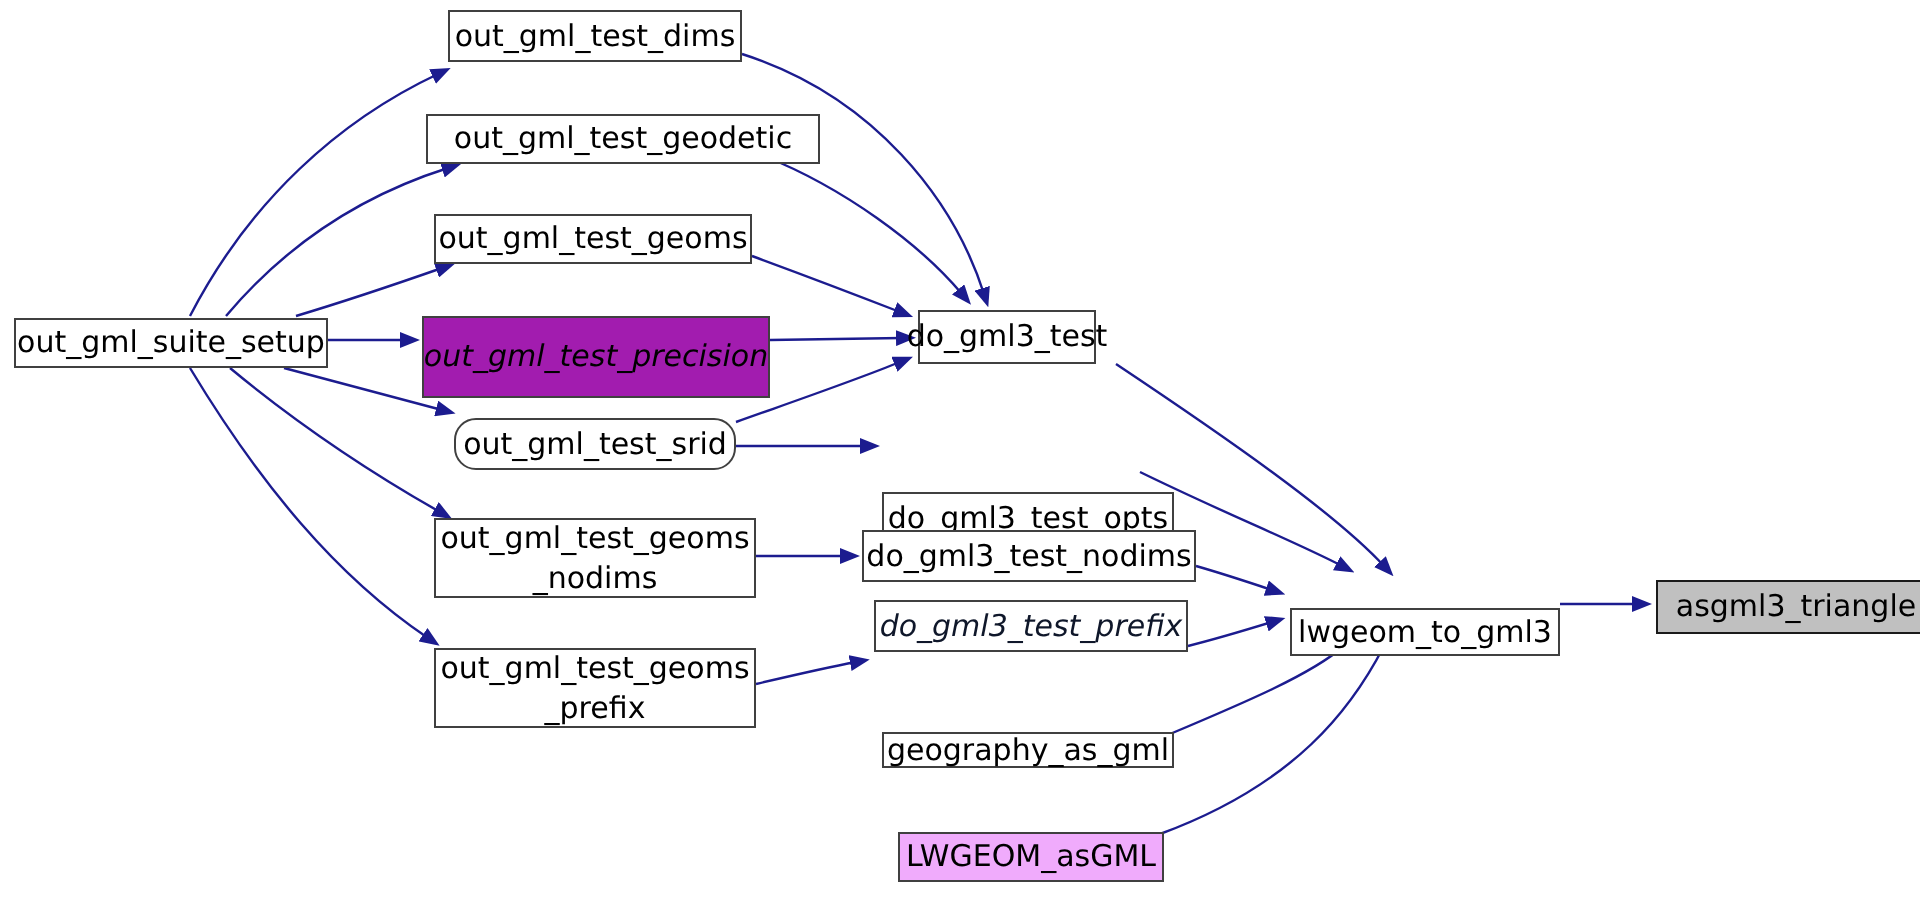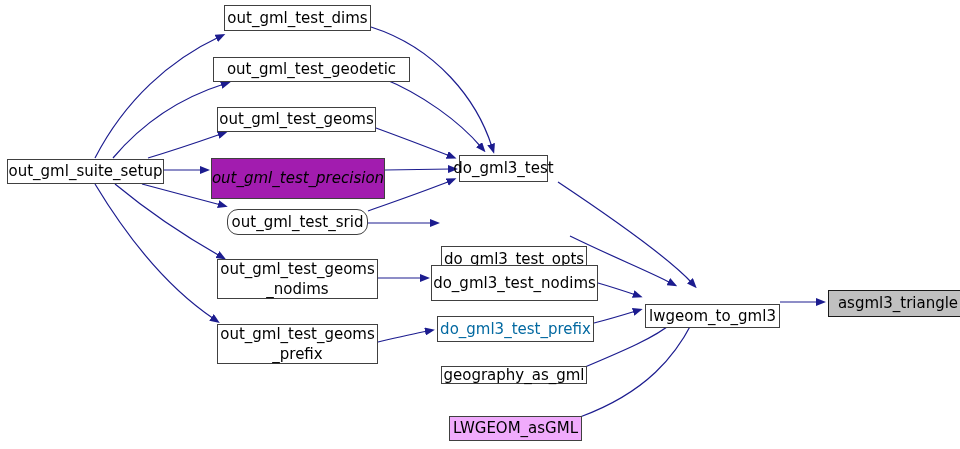--- a/index.html
+++ b/index.html
@@ -82,7 +82,7 @@
 _prefix</div>
       <div class="node" style="left: 459px; top: 155px; width: 89px; height: 27px; background: rgb(255, 255, 255); border-color: rgb(64, 64, 64); color: rgb(0, 0, 0);">do_gml3_test</div>
       <div class="node" style="left: 441px; top: 210px; width: 146px; height: 26px; background: rgb(255, 255, 255); border-color: rgb(64, 64, 64); color: rgb(0, 0, 0); margin-top: 36px;">do_gml3_test_opts</div>
-      <div class="node" style="left: 431px; top: 265px; width: 167px; height: 36px; background: rgb(255, 255, 255); border-color: rgb(64, 64, 64); color: rgb(0, 0, 0);">do_gml3_test_nodims</div>
+      <div class="node" style="left: 431px; top: 265px; width: 167px; height: 26px; background: rgb(255, 255, 255); border-color: rgb(64, 64, 64); color: rgb(0, 0, 0);">do_gml3_test_nodims</div>
       <div class="node" style="left: 437px; top: 316px; width: 157px; height: 26px; background: rgb(255, 255, 255); border-color: rgb(64, 64, 64); color: #0369a1;">do_gml3_test_prefix</div>
       <div class="node" style="left: 441px; top: 366px; width: 146px; height: 18px; background: rgb(255, 255, 255); border-color: rgb(64, 64, 64); color: rgb(0, 0, 0);">geography_as_gml</div>
       <div class="node" style="left: 449px; top: 416px; width: 133px; height: 25px; background: #f0abfc; border-color: rgb(64, 64, 64); color: rgb(0, 0, 0);">LWGEOM_asGML</div>

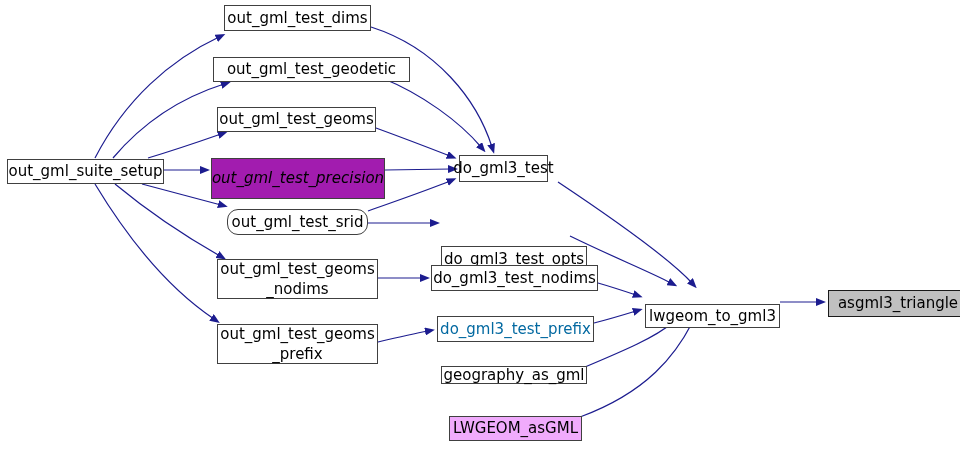--- a/index.html
+++ b/index.html
@@ -83,7 +83,7 @@
       <div class="node" style="left: 459px; top: 155px; width: 89px; height: 27px; background: rgb(255, 255, 255); border-color: rgb(64, 64, 64); color: rgb(0, 0, 0);">do_gml3_test</div>
       <div class="node" style="left: 441px; top: 210px; width: 146px; height: 26px; background: rgb(255, 255, 255); border-color: rgb(64, 64, 64); color: rgb(0, 0, 0); margin-top: 36px;">do_gml3_test_opts</div>
       <div class="node" style="left: 431px; top: 265px; width: 167px; height: 26px; background: rgb(255, 255, 255); border-color: rgb(64, 64, 64); color: rgb(0, 0, 0);">do_gml3_test_nodims</div>
-      <div class="node" style="left: 437px; top: 316px; width: 157px; height: 26px; background: rgb(255, 255, 255); border-color: rgb(64, 64, 64); color: #0369a1;">do_gml3_test_prefix</div>
+      <div class="node" style="left: 437px; top: 300px; width: 157px; height: 26px; background: rgb(255, 255, 255); border-color: rgb(64, 64, 64); color: #0f172a; font-style: italic;">do_gml3_test_prefix</div>
       <div class="node" style="left: 441px; top: 366px; width: 146px; height: 18px; background: rgb(255, 255, 255); border-color: rgb(64, 64, 64); color: rgb(0, 0, 0);">geography_as_gml</div>
       <div class="node" style="left: 449px; top: 416px; width: 133px; height: 25px; background: #f0abfc; border-color: rgb(64, 64, 64); color: rgb(0, 0, 0);">LWGEOM_asGML</div>
       <div class="node" style="left: 645px; top: 304px; width: 135px; height: 24px; background: rgb(255, 255, 255); border-color: rgb(64, 64, 64); color: rgb(0, 0, 0);">lwgeom_to_gml3</div>

